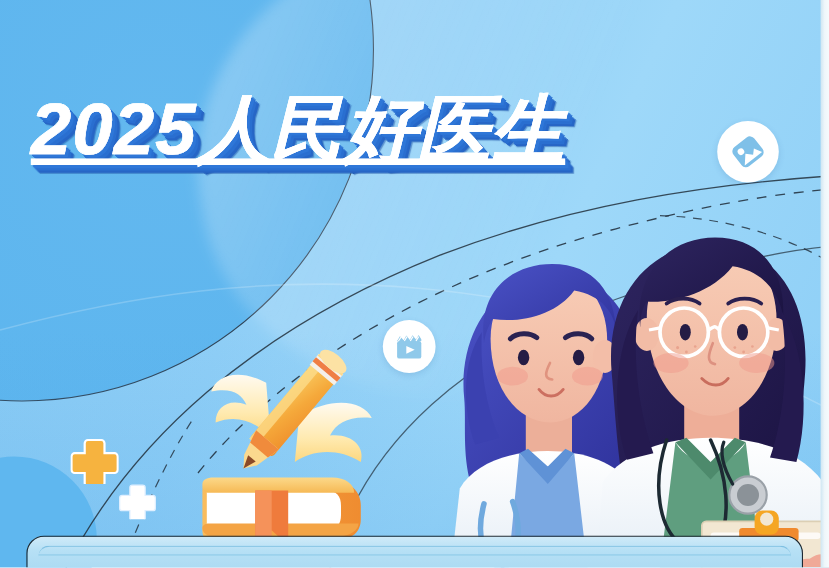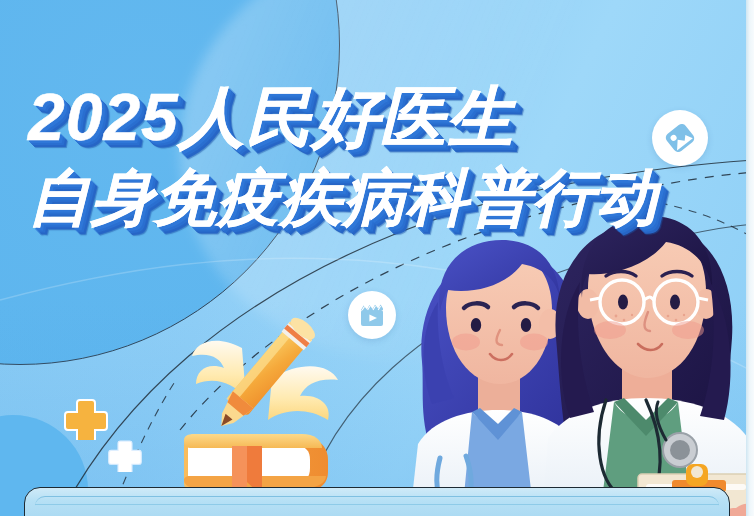--- a/index.html
+++ b/index.html
@@ -70,7 +70,7 @@
        8px 8px 1px rgba(31,85,170,.55);
     -webkit-text-stroke:0.5px #ffffff;
   }
-  .title-line-1{font-size:66px;}
+  .title-line-1{font-size:66px;text-decoration:underline;}
   .title-line-2{font-size:62px;margin-top:14px;}
 
   

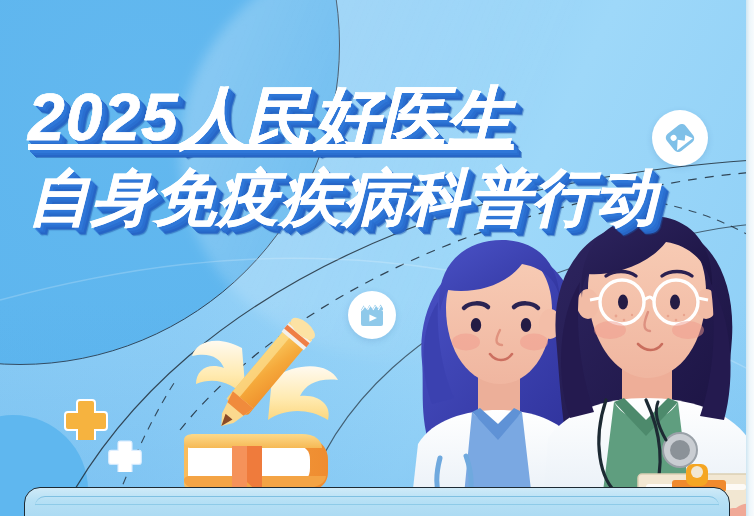--- a/index.html
+++ b/index.html
@@ -141,7 +141,6 @@
 
   <div class="title-block">
     <div class="title-line title-line-1">2025人民好医生</div>
-    <div class="title-line title-line-2">自身免疫疾病科普行动</div>
   </div>
 
   <div class="badge badge-photo">

